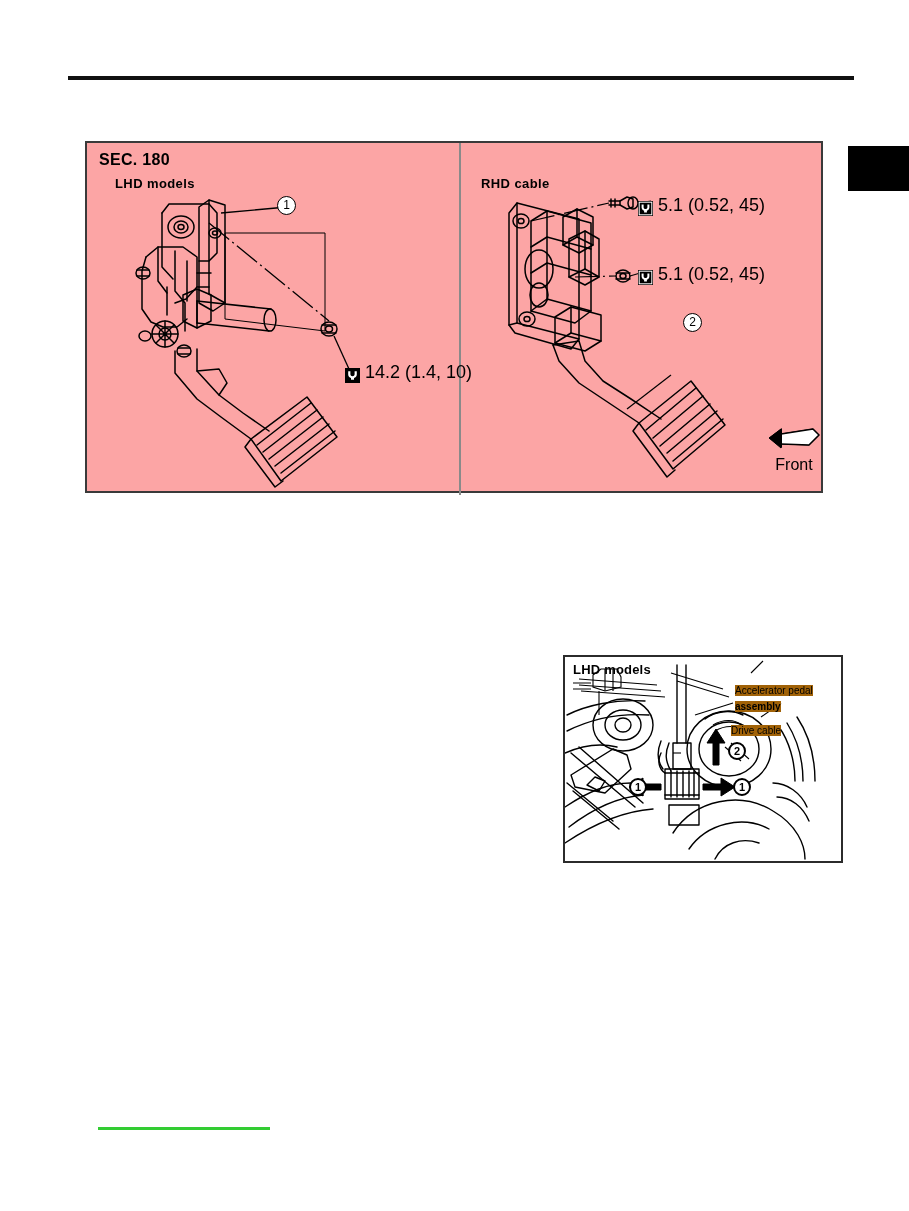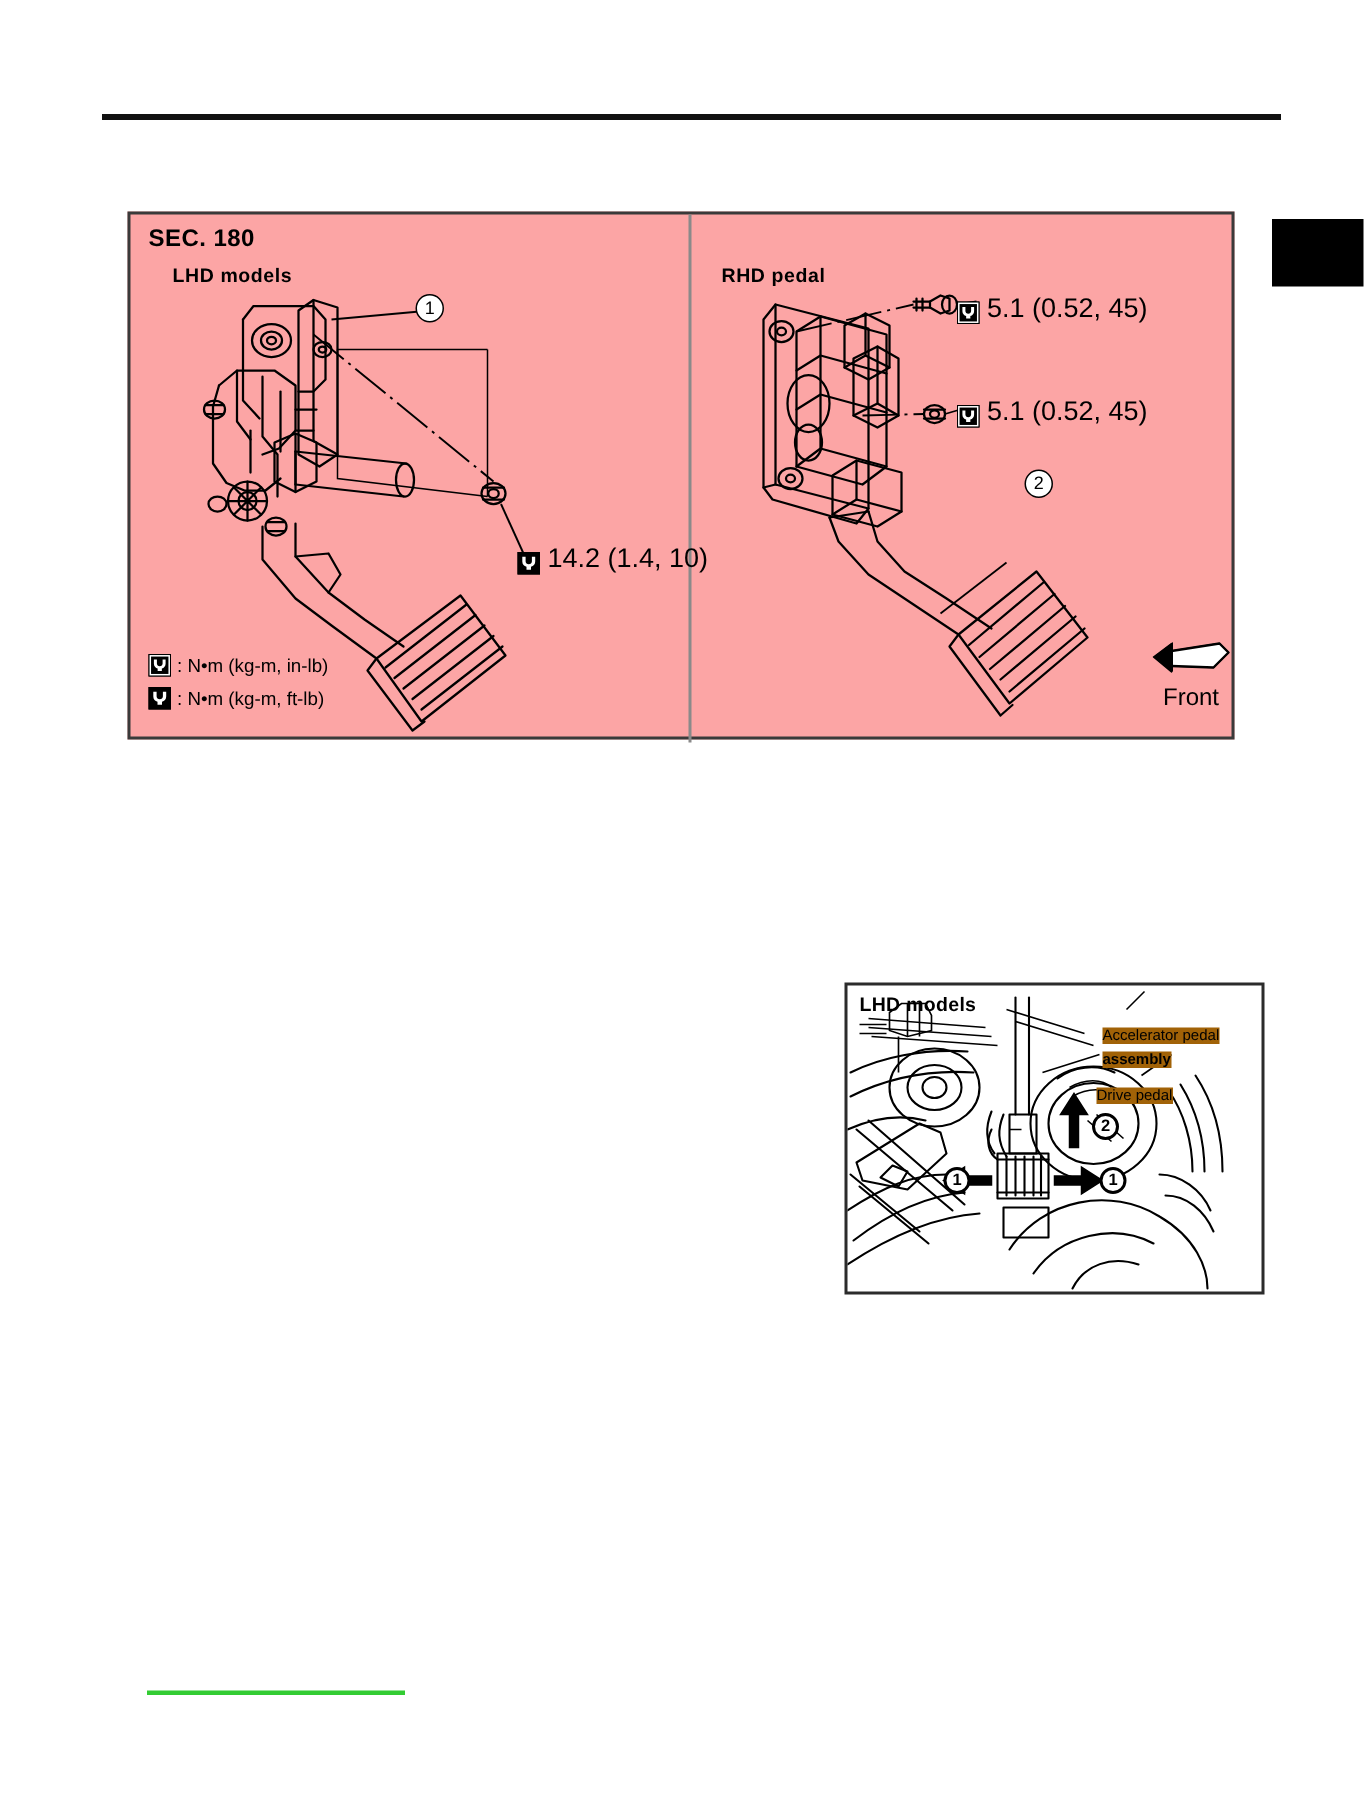--- a/index.html
+++ b/index.html
@@ -213,7 +213,7 @@
 
   <div class="panel-sub" id="lhd-label">LHD models</div>
 
-  <div class="panel-sub" id="rhd-label">RHD pedal</div>
+  <div class="panel-sub" id="rhd-label">RHD cable</div>
 
   <svg style="position:absolute;left:14px;top:48px;" width="350" height="290" viewBox="0 0 350 290">
     <g fill="none" stroke="#000" stroke-width="1.5" stroke-linejoin="round" stroke-linecap="round">

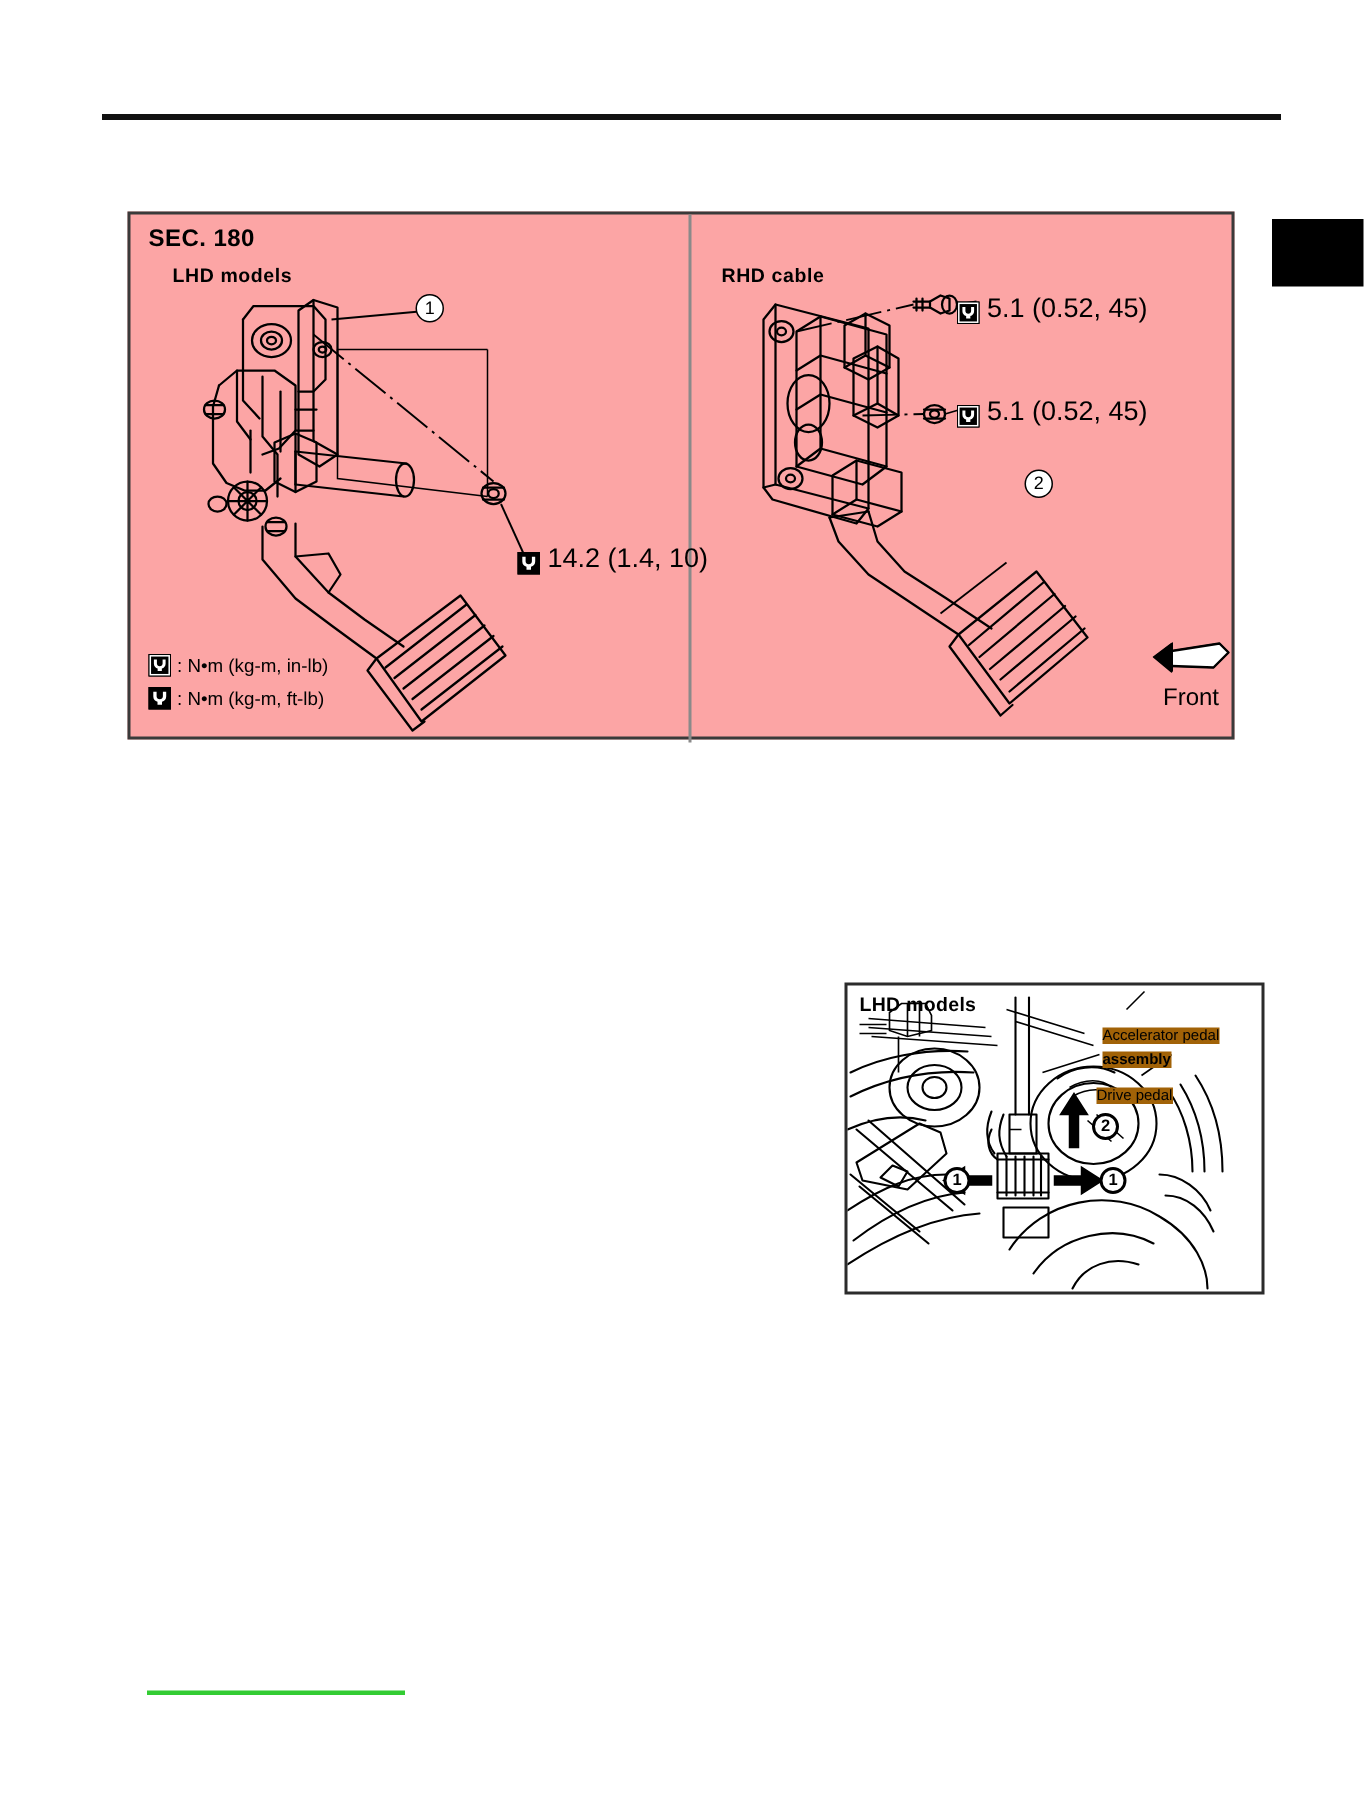--- a/index.html
+++ b/index.html
@@ -380,27 +380,6 @@
     <span>5.1 (0.52, 45)</span>
   </div>
 
-  <div id="legend">
-    <div class="legend-row">
-      <span class="tq-icon">
-        <svg width="15" height="15" viewBox="0 0 15 15">
-          <rect x="0" y="0" width="15" height="15" fill="#000"></rect>
-          <rect x="1.2" y="1.2" width="12.6" height="12.6" fill="none" stroke="#fff" stroke-width="1"></rect>
-          <path d="M3.6,3.6 L5.6,3.6 L5.6,6.3 C5.6,7.4 6.4,8.1 7.5,8.1 C8.6,8.1 9.4,7.4 9.4,6.3 L9.4,3.6 L11.4,3.6 L11.4,6.5 C11.4,8.1 10.3,9.3 8.9,9.7 L8.9,11.4 L6.1,11.4 L6.1,9.7 C4.7,9.3 3.6,8.1 3.6,6.5 Z" fill="#fff"></path>
-        </svg>
-      </span>
-      <span>: N•m (kg-m, in-lb)</span>
-    </div>
-    <div class="legend-row">
-      <span class="tq-icon">
-        <svg width="15" height="15" viewBox="0 0 15 15">
-          <rect x="0" y="0" width="15" height="15" fill="#000"></rect>
-          <path d="M3.2,3.2 L5.4,3.2 L5.4,6.2 C5.4,7.4 6.3,8.2 7.5,8.2 C8.7,8.2 9.6,7.4 9.6,6.2 L9.6,3.2 L11.8,3.2 L11.8,6.4 C11.8,8.2 10.6,9.5 9,9.9 L9,11.8 L6,11.8 L6,9.9 C4.4,9.5 3.2,8.2 3.2,6.4 Z" fill="#fff"></path>
-        </svg>
-      </span>
-      <span>: N•m (kg-m, ft-lb)</span>
-    </div>
-  </div>
 
   <div id="front-marker">
     <svg width="58" height="26" viewBox="0 0 58 26">

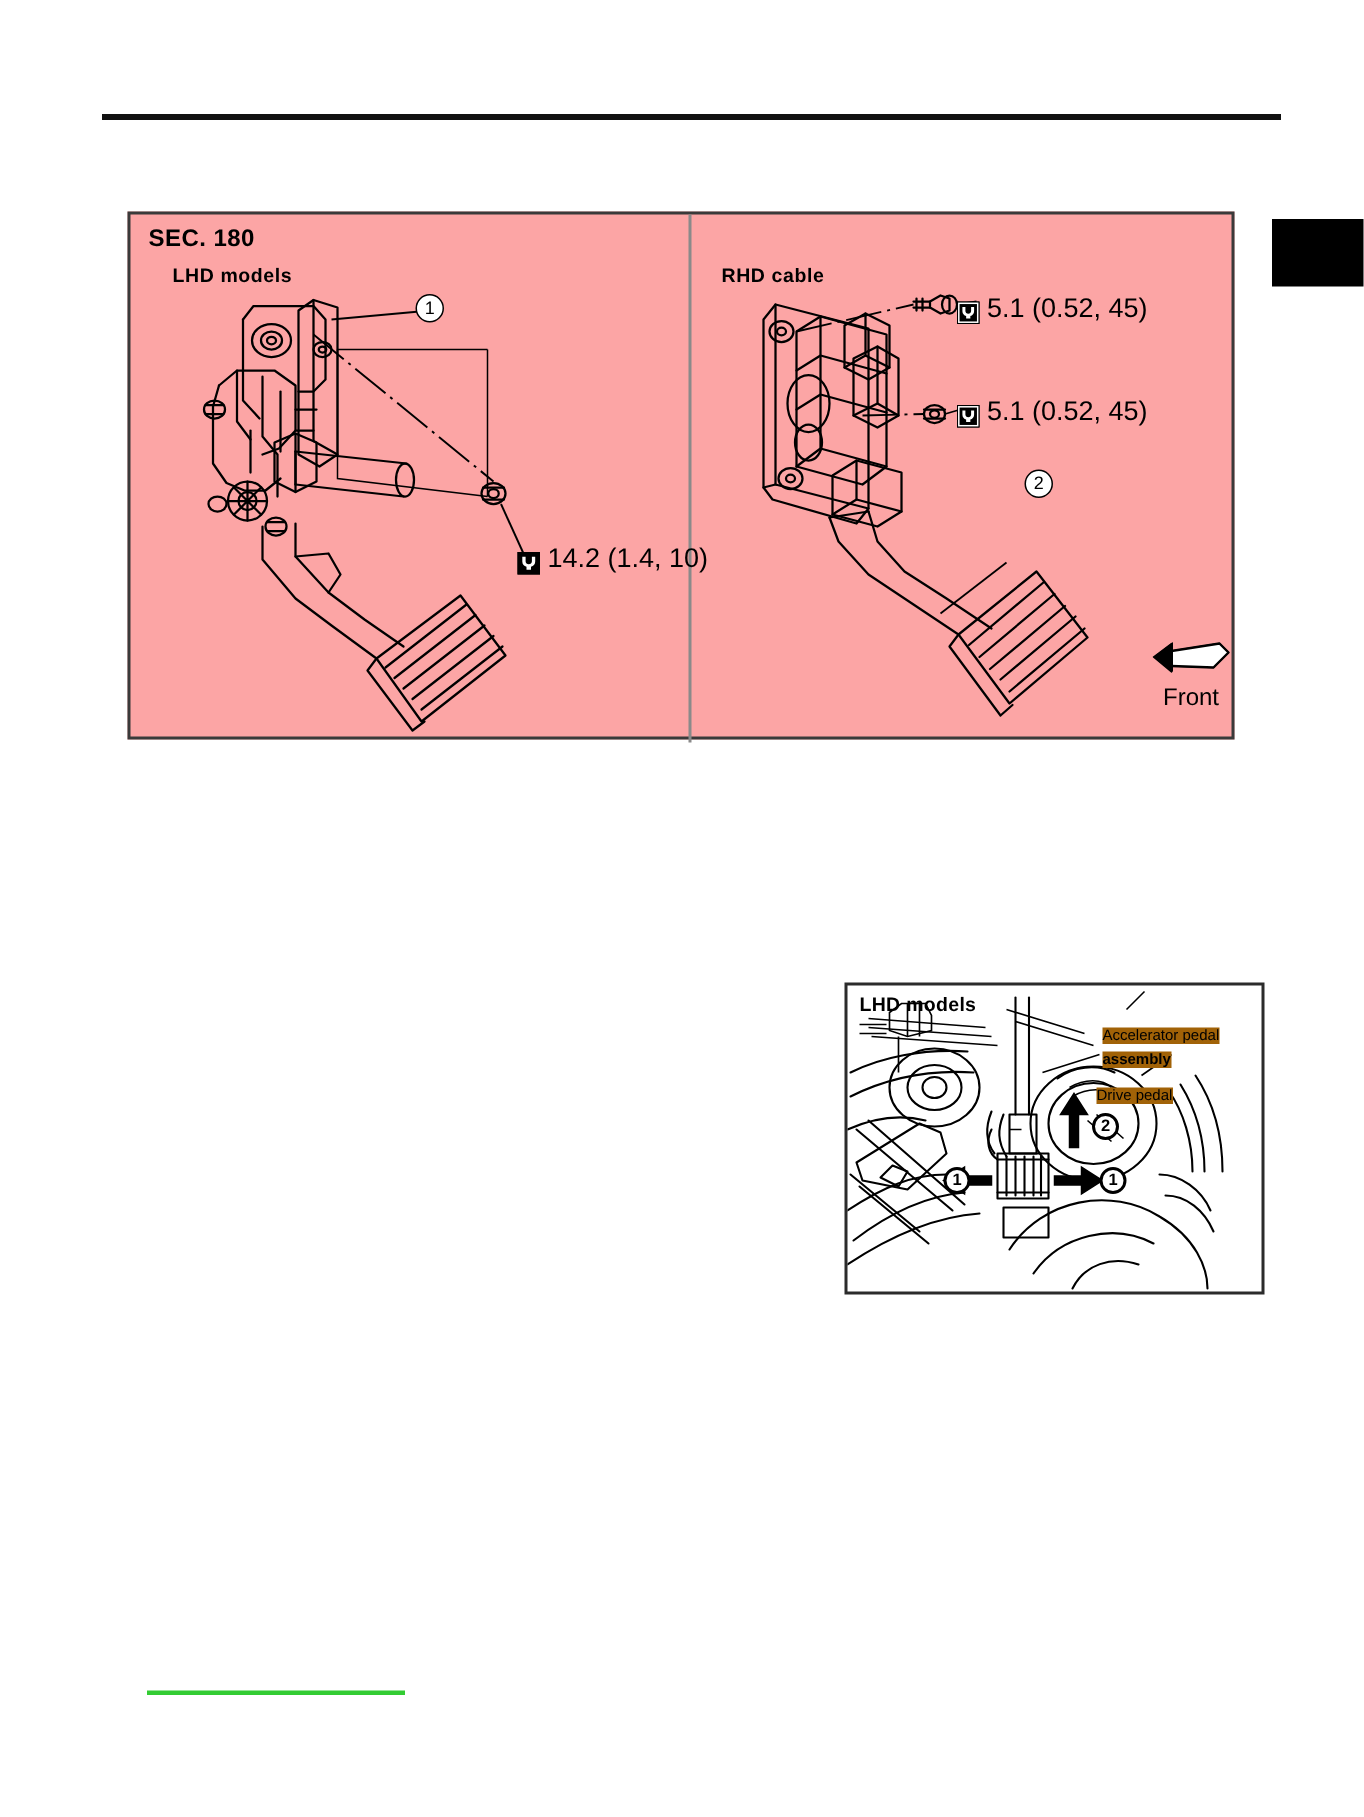--- a/index.html
+++ b/index.html
@@ -473,7 +473,7 @@
 
   <div class="inset-callout-text" id="cal-accel-1">Accelerator pedal</div>
   <div class="inset-callout-text" id="cal-accel-2">assembly</div>
-  <div class="inset-callout-text" id="cal-drive">Drive pedal</div>
+  <div class="inset-callout-text" id="cal-drive">Drive cable</div>
 
   <div class="inset-balloon" style="left:64px;top:121px;">1</div>
   <div class="inset-balloon" style="left:168px;top:121px;">1</div>

